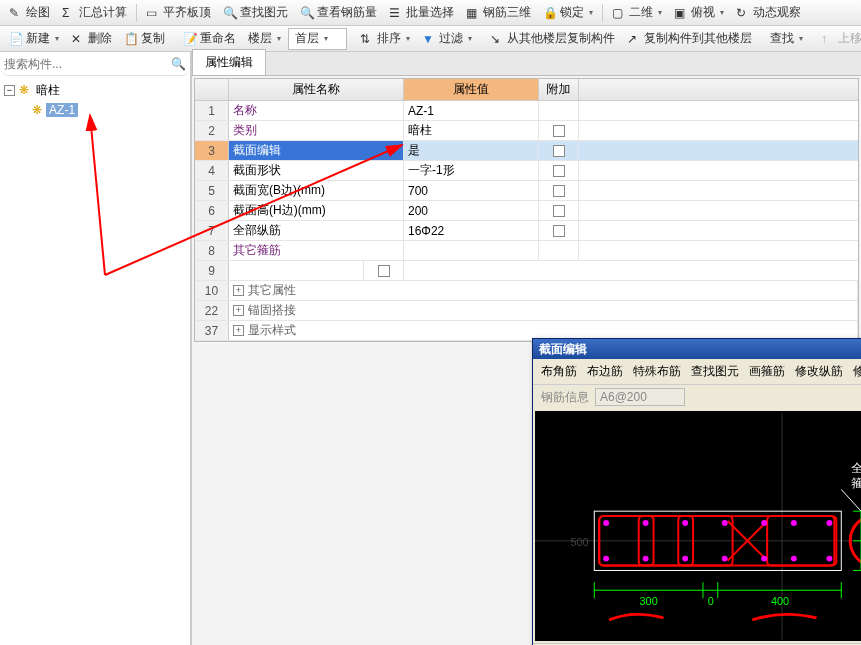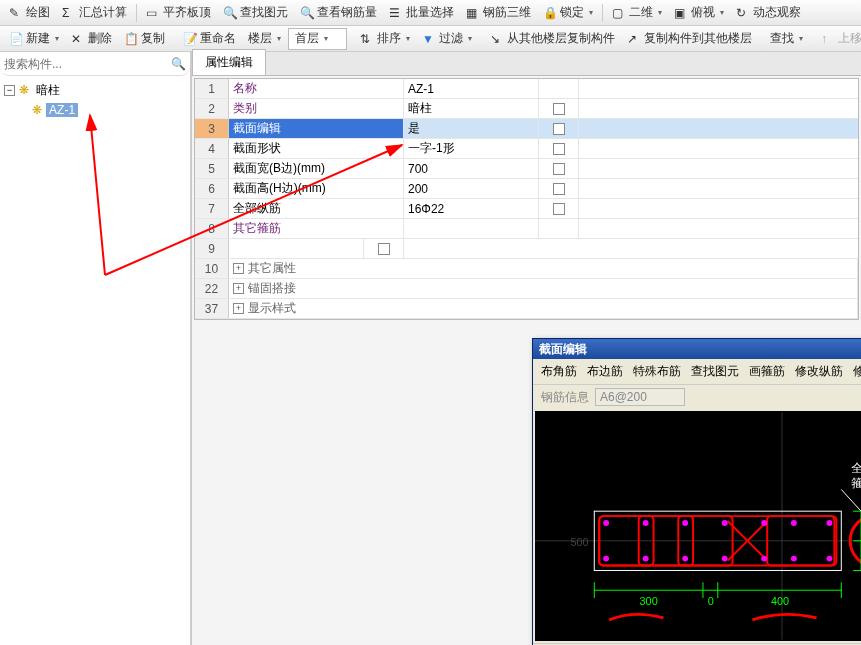--- a/index.html
+++ b/index.html
@@ -195,6 +195,12 @@
     </div>
 
     <div class="prop-grid">
+      <div class="grid-head">
+        <div class="cell col-num"></div>
+        <div class="cell col-name">属性名称</div>
+        <div class="cell col-val">属性值</div>
+        <div class="cell col-extra">附加</div>
+      </div>
       <div id="grid-body">
           <div class="grid-row">
             <div class="c col-num">1</div>

